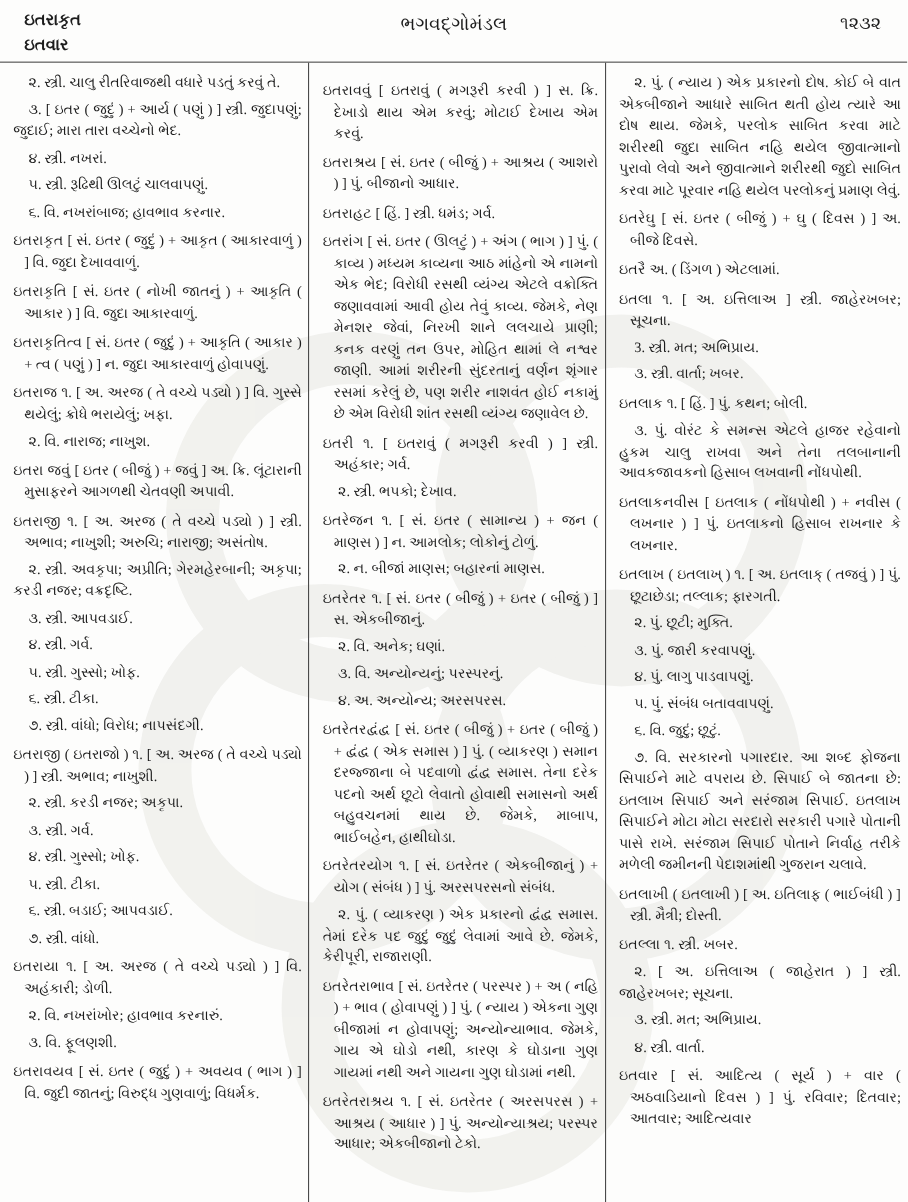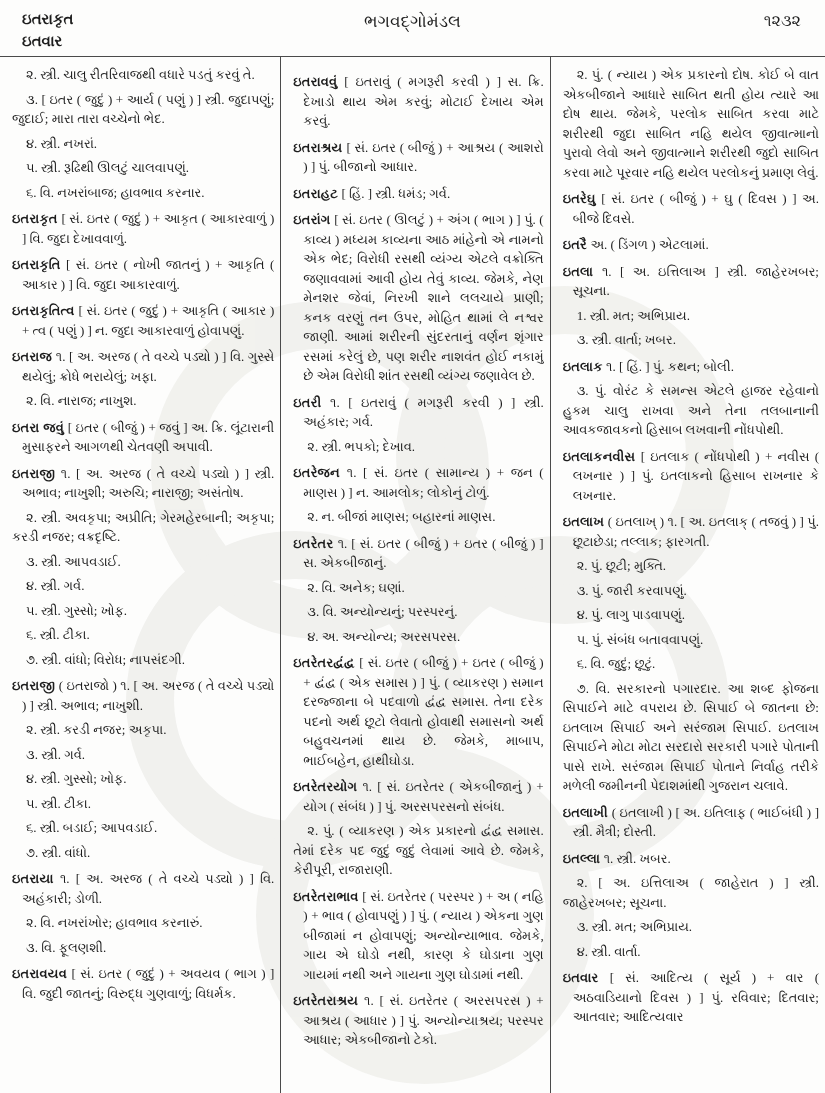--- a/index.html
+++ b/index.html
@@ -58,7 +58,7 @@
   }
   .entry { margin: 0 0 5px 0; text-indent: 14px; }
   .entry.headed { padding-left: 10px; text-indent: -10px; margin-top: 7px; }
-  .entry b { font-weight: bold; letter-spacing: 0.2px; }
+  .entry b { font-weight: normal; letter-spacing: 0.2px; }
 </style>
 </head>
 <body>

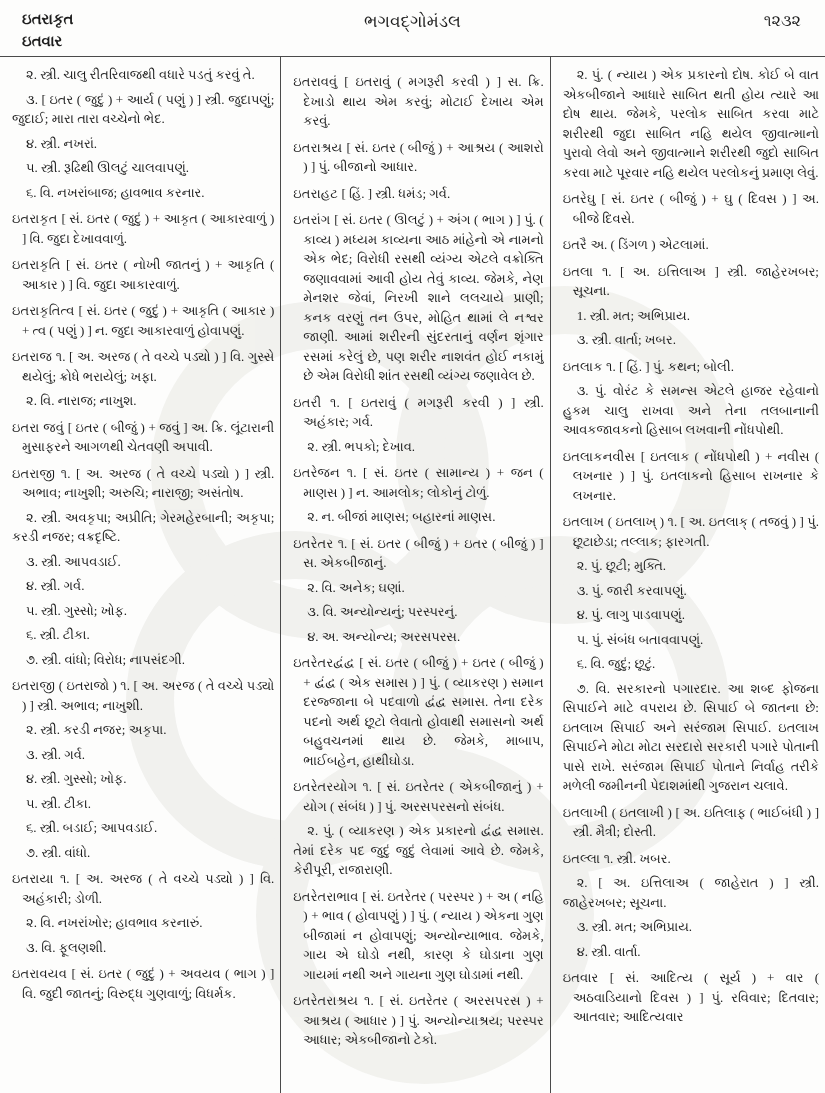--- a/index.html
+++ b/index.html
@@ -142,7 +142,7 @@
         <p class="entry headed"><b>ઇતરેઘુ </b>[ સં. ઇતર ( બીજું ) + ઘુ ( દિવસ ) ] અ. બીજે દિવસે.</p>
         <p class="entry headed"><b>ઇતરૈ </b>અ. ( ડિંગળ ) એટલામાં.</p>
         <p class="entry headed"><b>ઇતલા </b>૧. [ અ. ઇત્તિલાઅ ] સ્ત્રી. જાહેરખબર; સૂચના.</p>
-        <p class="entry">1. સ્ત્રી. મત; અભિપ્રાય.</p>
+        <p class="entry">3. સ્ત્રી. મત; અભિપ્રાય.</p>
         <p class="entry">૩. સ્ત્રી. વાર્તા; ખબર.</p>
         <p class="entry headed"><b>ઇતલાક </b>૧. [ હિં. ] પું. કથન; બોલી.</p>
         <p class="entry">૩. પું. વોરંટ કે સમન્સ એટલે હાજર રહેવાનો હુકમ ચાલુ રાખવા અને તેના તલબાનાની આવકજાવકનો હિસાબ લખવાની નોંધપોથી.</p>

